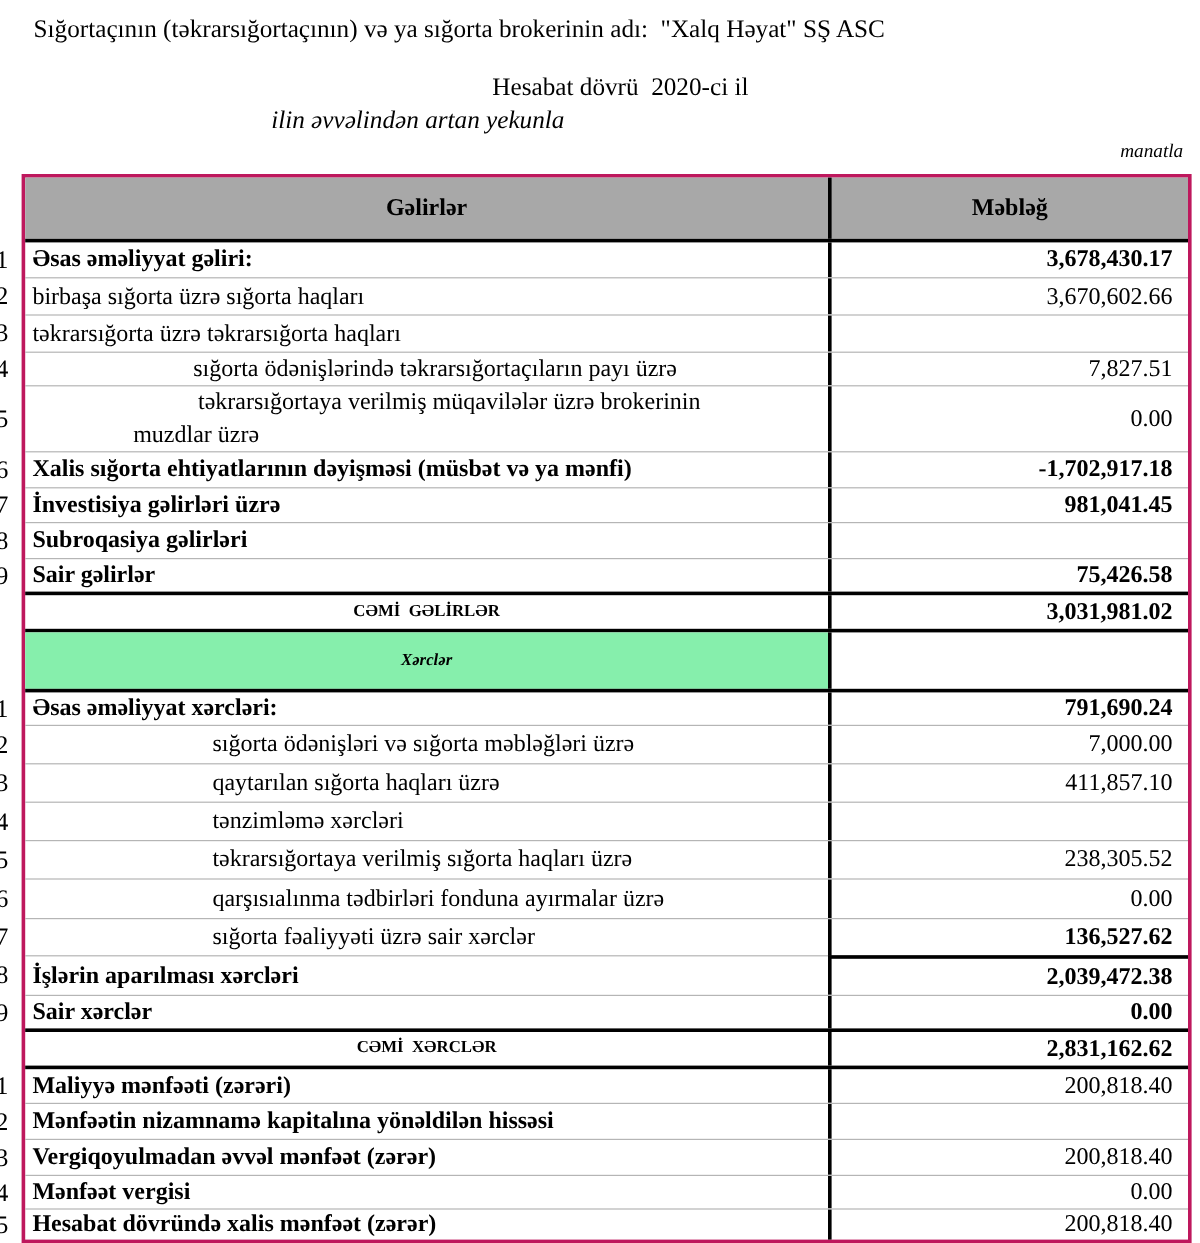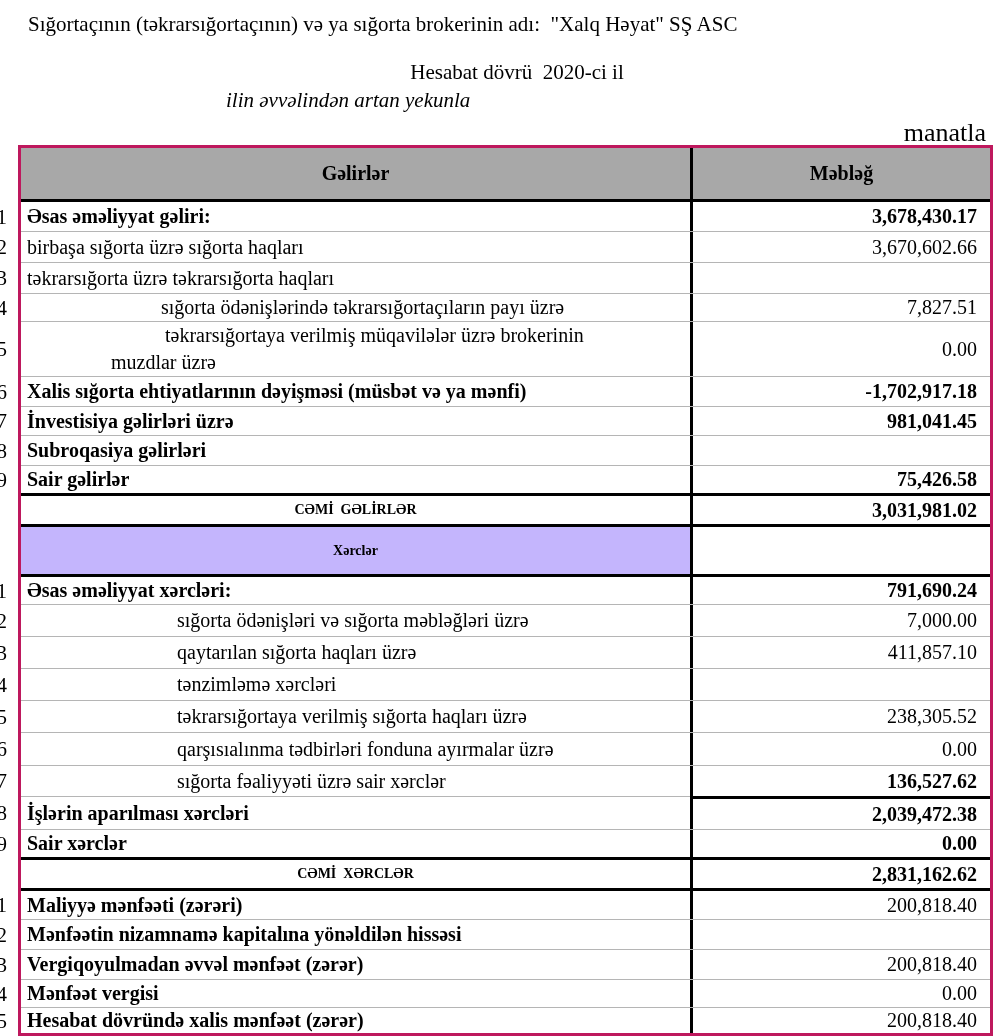--- a/index.html
+++ b/index.html
@@ -13,7 +13,7 @@
   .period{position:absolute;left:0;top:60px;width:100%;box-sizing:border-box;
           padding-left:34px;text-align:center;font-size:21px;white-space:pre;}
   .note{position:absolute;left:226px;top:88px;font-size:21px;font-style:italic;}
-  .currency{position:absolute;right:14px;top:118px;font-size:26px;}
+  .currency{position:absolute;right:14px;top:118px;font-size:16px;font-style:italic;}
 
   
   .tbl{

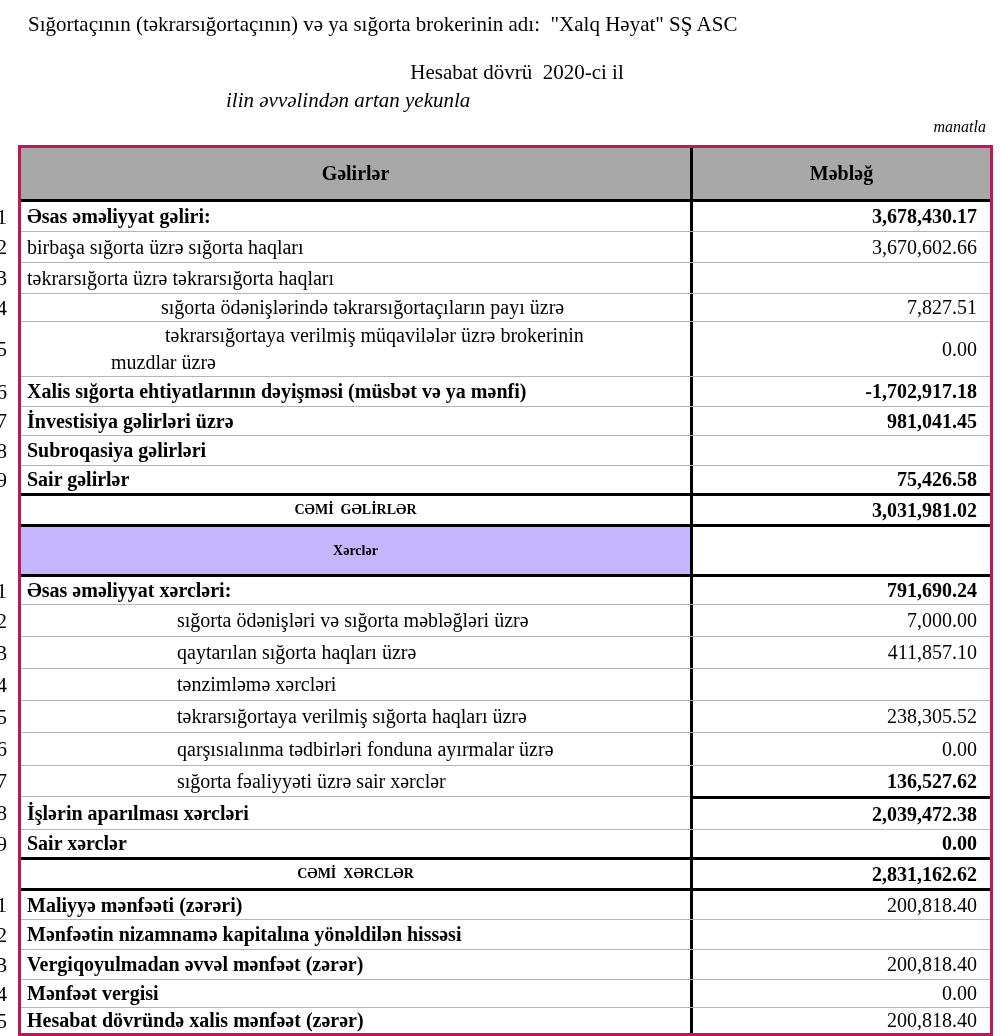--- a/index.html
+++ b/index.html
@@ -38,7 +38,7 @@
   .ind3{padding-left:140px;}
   .ind2{padding-left:156px;}
   .thead .lab,.thead .val{background:#a8a8a8;justify-content:center;padding:0;font-weight:bold;}
-  .secgray{background:#c4b5fd;}
+  .secgray{background:#86efac;font-style:italic;}
   .valheavy{border-top:3px solid #000;margin-top:-1px;}
   .two{flex-direction:column;align-items:flex-start;justify-content:center;
        padding-left:0;line-height:27px;}

